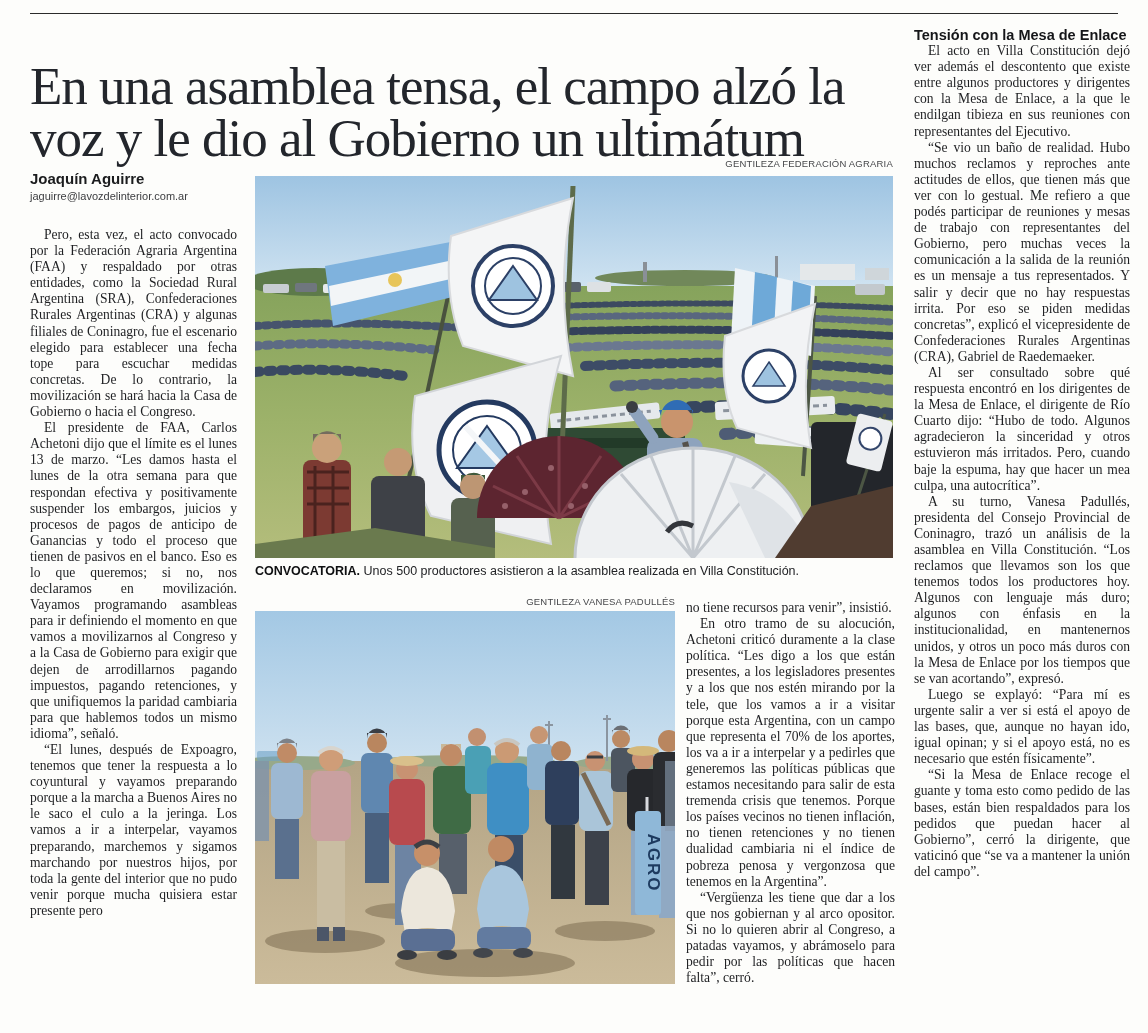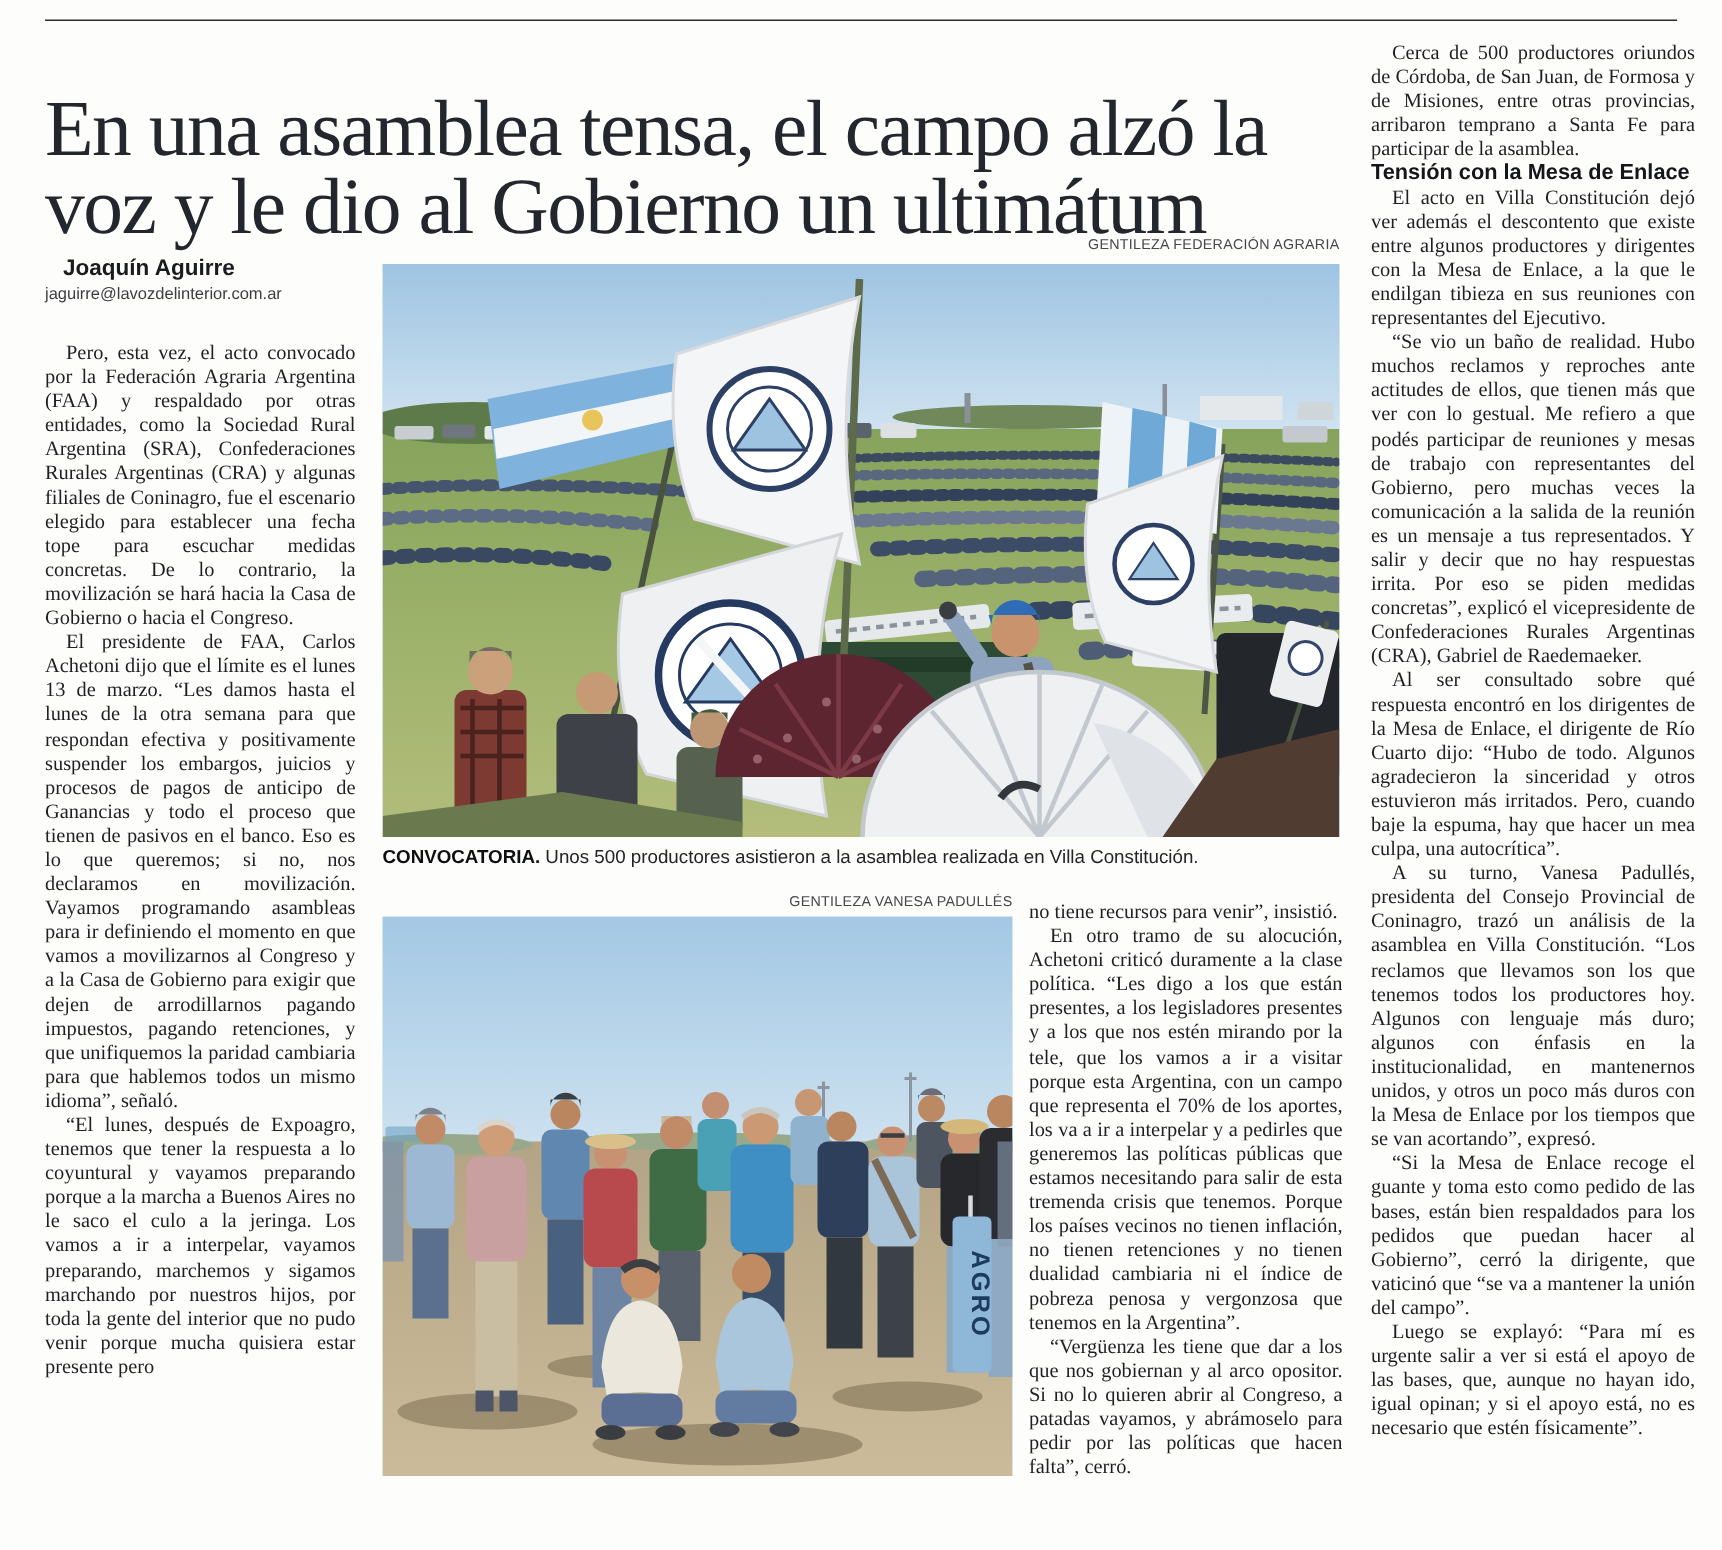--- a/index.html
+++ b/index.html
@@ -365,7 +365,6 @@
   </div>
 
   <div class="col col-right">
-    <p>Cerca de 500 productores oriundos de Córdoba, de San Juan, de Formosa y de Misiones, entre otras provincias, arribaron temprano a Santa Fe para participar de la asamblea.</p>
     <p class="subhead">Tensión con la Mesa de Enlace</p>
     <p>El acto en Villa Constitución dejó ver además el descontento que existe entre algunos productores y dirigentes con la Mesa de Enlace, a la que le endilgan tibieza en sus reuniones con representantes del Ejecutivo.</p>
     <p>“Se vio un baño de realidad. Hubo muchos reclamos y reproches ante actitudes de ellos, que tienen más que ver con lo gestual. Me refiero a que podés participar de reuniones y mesas de trabajo con representantes del Gobierno, pero muchas veces la comunicación a la salida de la reunión es un mensaje a tus representados. Y salir y decir que no hay respuestas irrita. Por eso se piden medidas concretas”, explicó el vicepresidente de Confederaciones Rurales Argentinas (CRA), Gabriel de Raedemaeker.</p>

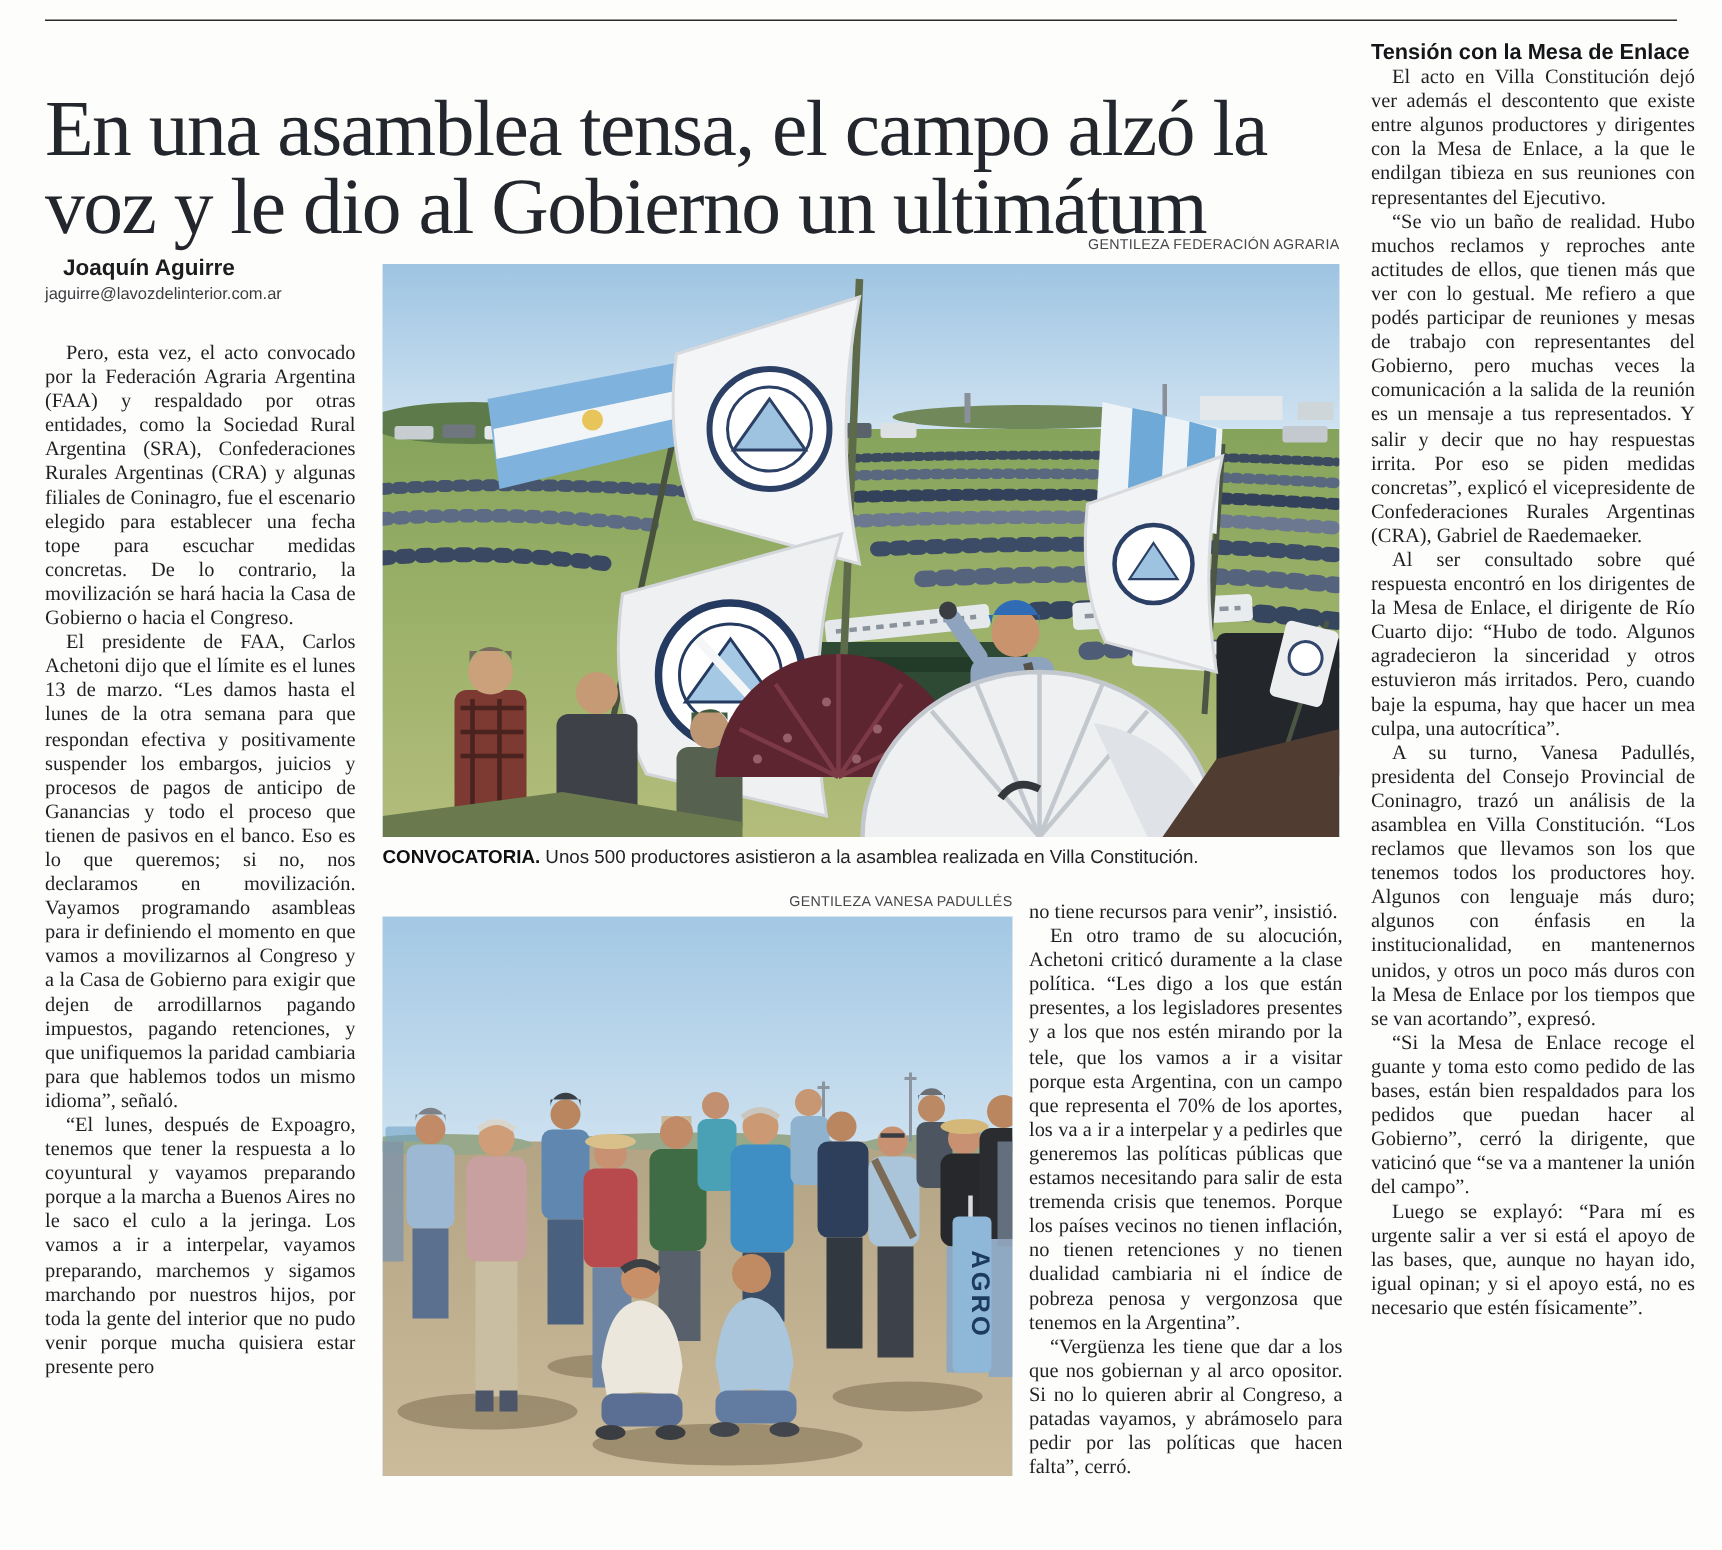--- a/index.html
+++ b/index.html
@@ -10,7 +10,7 @@
             font-family:"Liberation Serif",serif;font-weight:400;
             font-size:53px;line-height:52px;letter-spacing:-1px;color:#23262c;}
   .byline-name{position:absolute;left:30px;top:170px;font-family:"Liberation Sans",sans-serif;
-               font-weight:bold;font-size:15px;color:#1b1c1e;margin-left:12px;}
+               font-weight:bold;font-size:15px;color:#1b1c1e;}
   .byline-mail{position:absolute;left:30px;top:190px;font-family:"Liberation Sans",sans-serif;
                font-size:11px;color:#3c3d40;}
   .col{position:absolute;font-size:13.6px;line-height:16.1px;text-align:justify;overflow:hidden;}

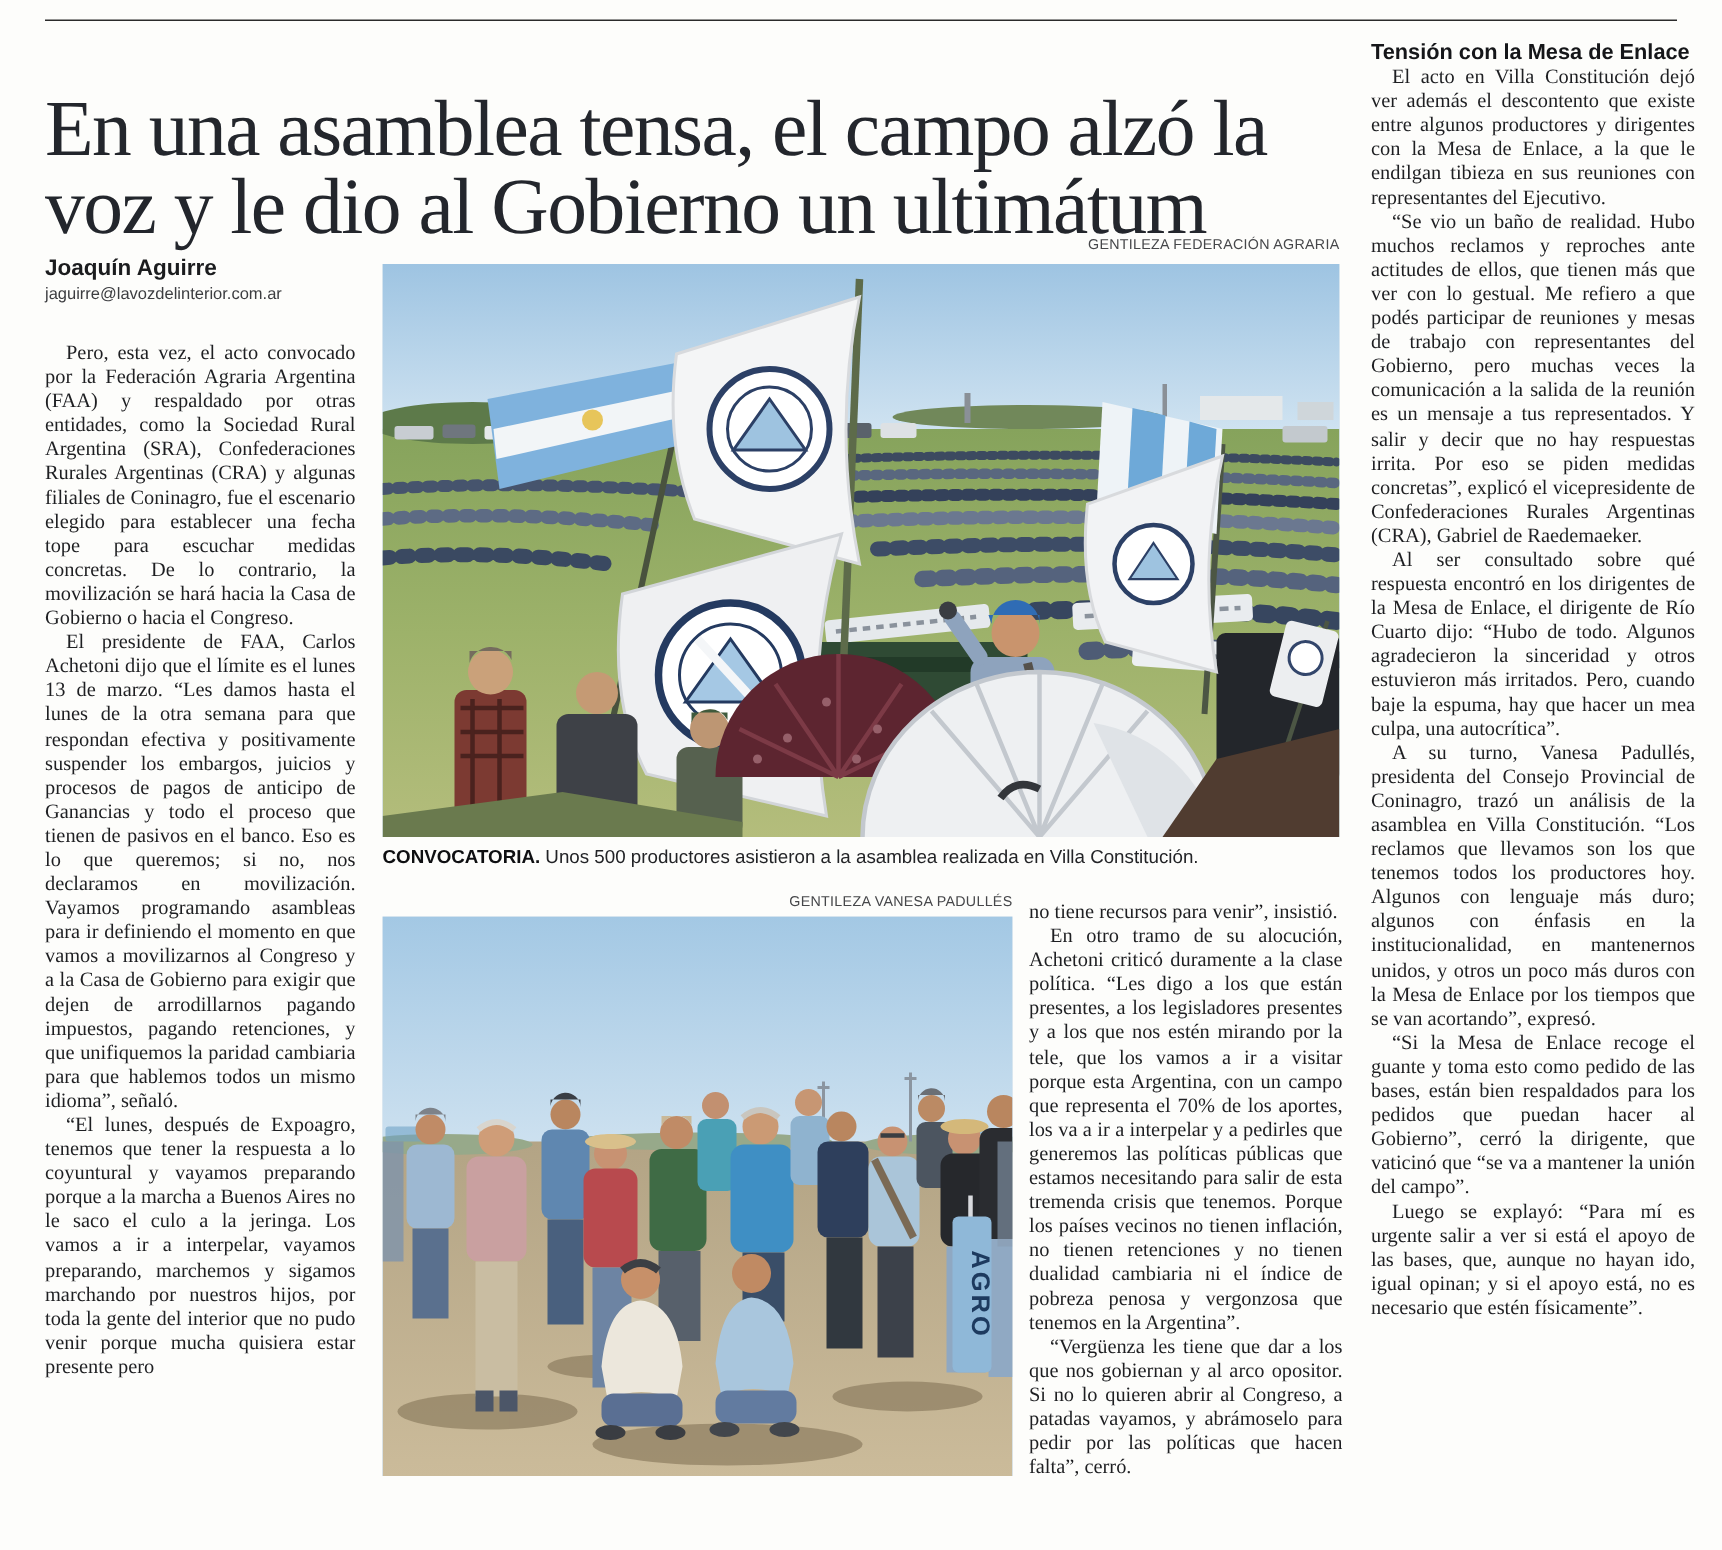--- a/index.html
+++ b/index.html
@@ -370,8 +370,8 @@
     <p>“Se vio un baño de realidad. Hubo muchos reclamos y reproches ante actitudes de ellos, que tienen más que ver con lo gestual. Me refiero a que podés participar de reuniones y mesas de trabajo con representantes del Gobierno, pero muchas veces la comunicación a la salida de la reunión es un mensaje a tus representados. Y salir y decir que no hay respuestas irrita. Por eso se piden medidas concretas”, explicó el vicepresidente de Confederaciones Rurales Argentinas (CRA), Gabriel de Raedemaeker.</p>
     <p>Al ser consultado sobre qué respuesta encontró en los dirigentes de la Mesa de Enlace, el dirigente de Río Cuarto dijo: “Hubo de todo. Algunos agradecieron la sinceridad y otros estuvieron más irritados. Pero, cuando baje la espuma, hay que hacer un mea culpa, una autocrítica”.</p>
     <p>A su turno, Vanesa Padullés, presidenta del Consejo Provincial de Coninagro, trazó un análisis de la asamblea en Villa Constitución. “Los reclamos que llevamos son los que tenemos todos los productores hoy. Algunos con lenguaje más duro; algunos con énfasis en la institucionalidad, en mantenernos unidos, y otros un poco más duros con la Mesa de Enlace por los tiempos que se van acortando”, expresó.</p>
+    <p>Luego se explayó: “Para mí es urgente salir a ver si está el apoyo de las bases, que, aunque no hayan ido, igual opinan; y si el apoyo está, no es necesario que estén físicamente”.</p>
     <p>“Si la Mesa de Enlace recoge el guante y toma esto como pedido de las bases, están bien respaldados para los pedidos que puedan hacer al Gobierno”, cerró la dirigente, que vaticinó que “se va a mantener la unión del campo”.</p>
-    <p>Luego se explayó: “Para mí es urgente salir a ver si está el apoyo de las bases, que, aunque no hayan ido, igual opinan; y si el apoyo está, no es necesario que estén físicamente”.</p>
   </div>
 
 </div>

